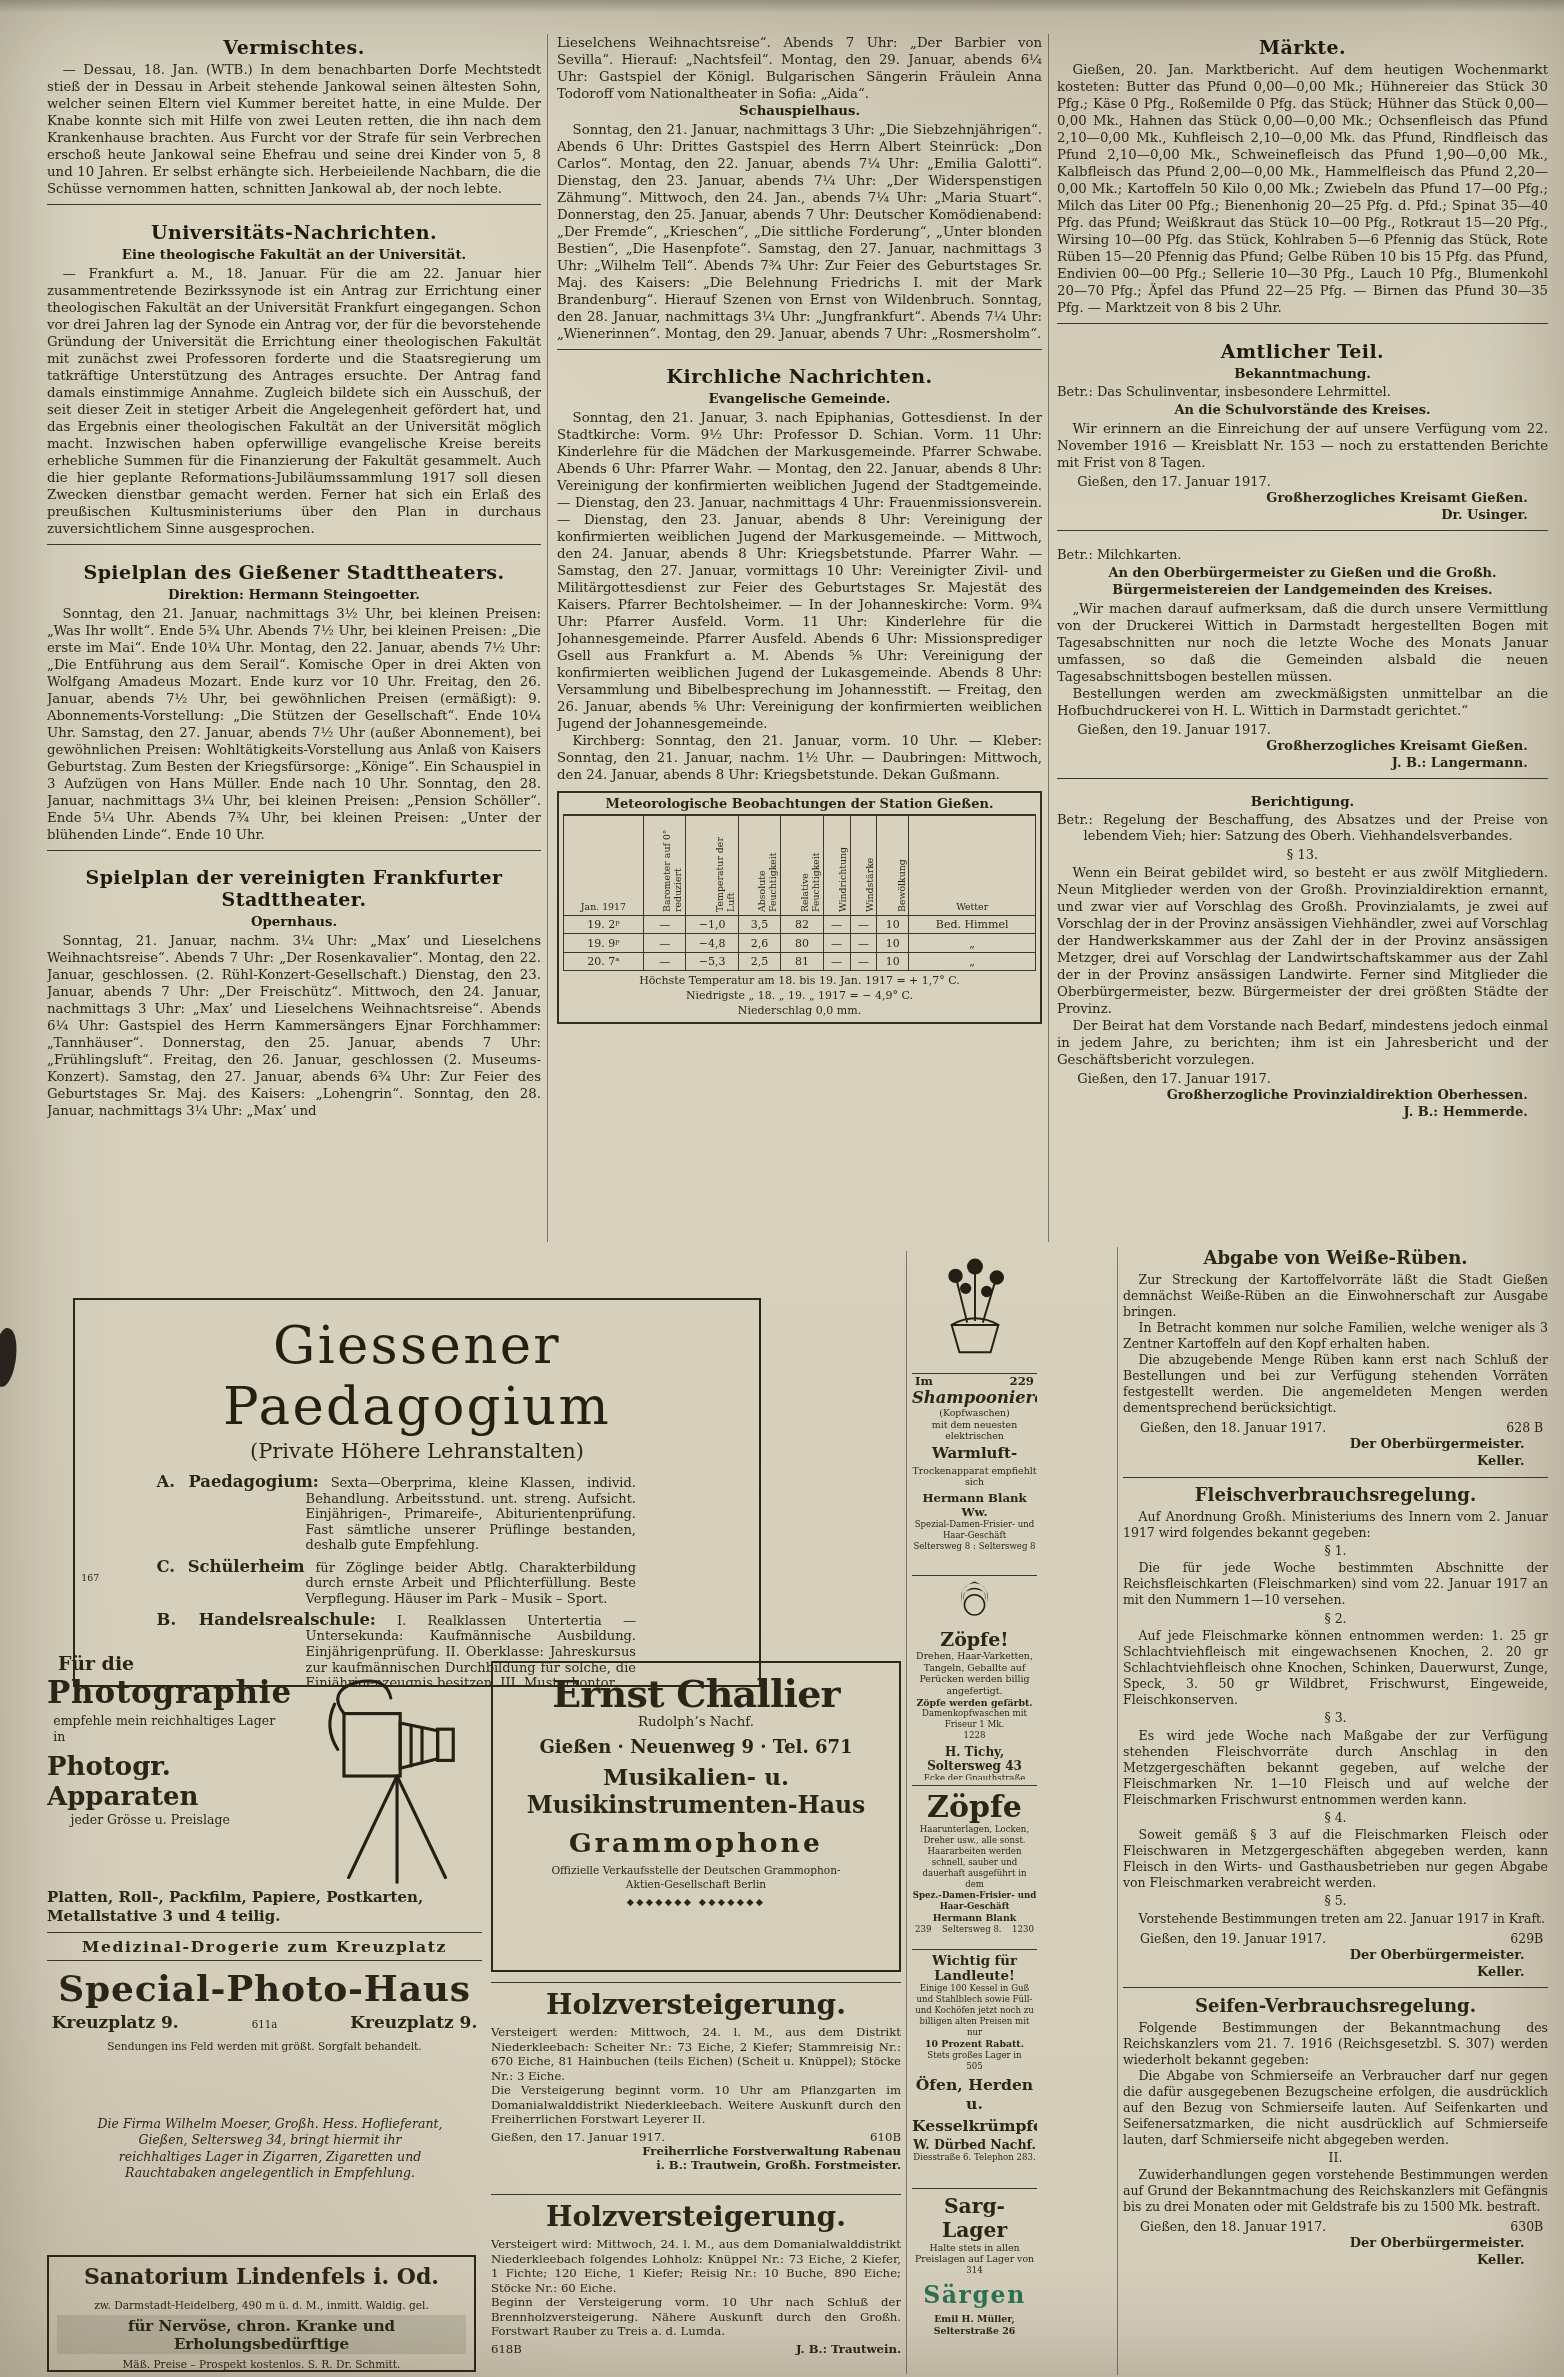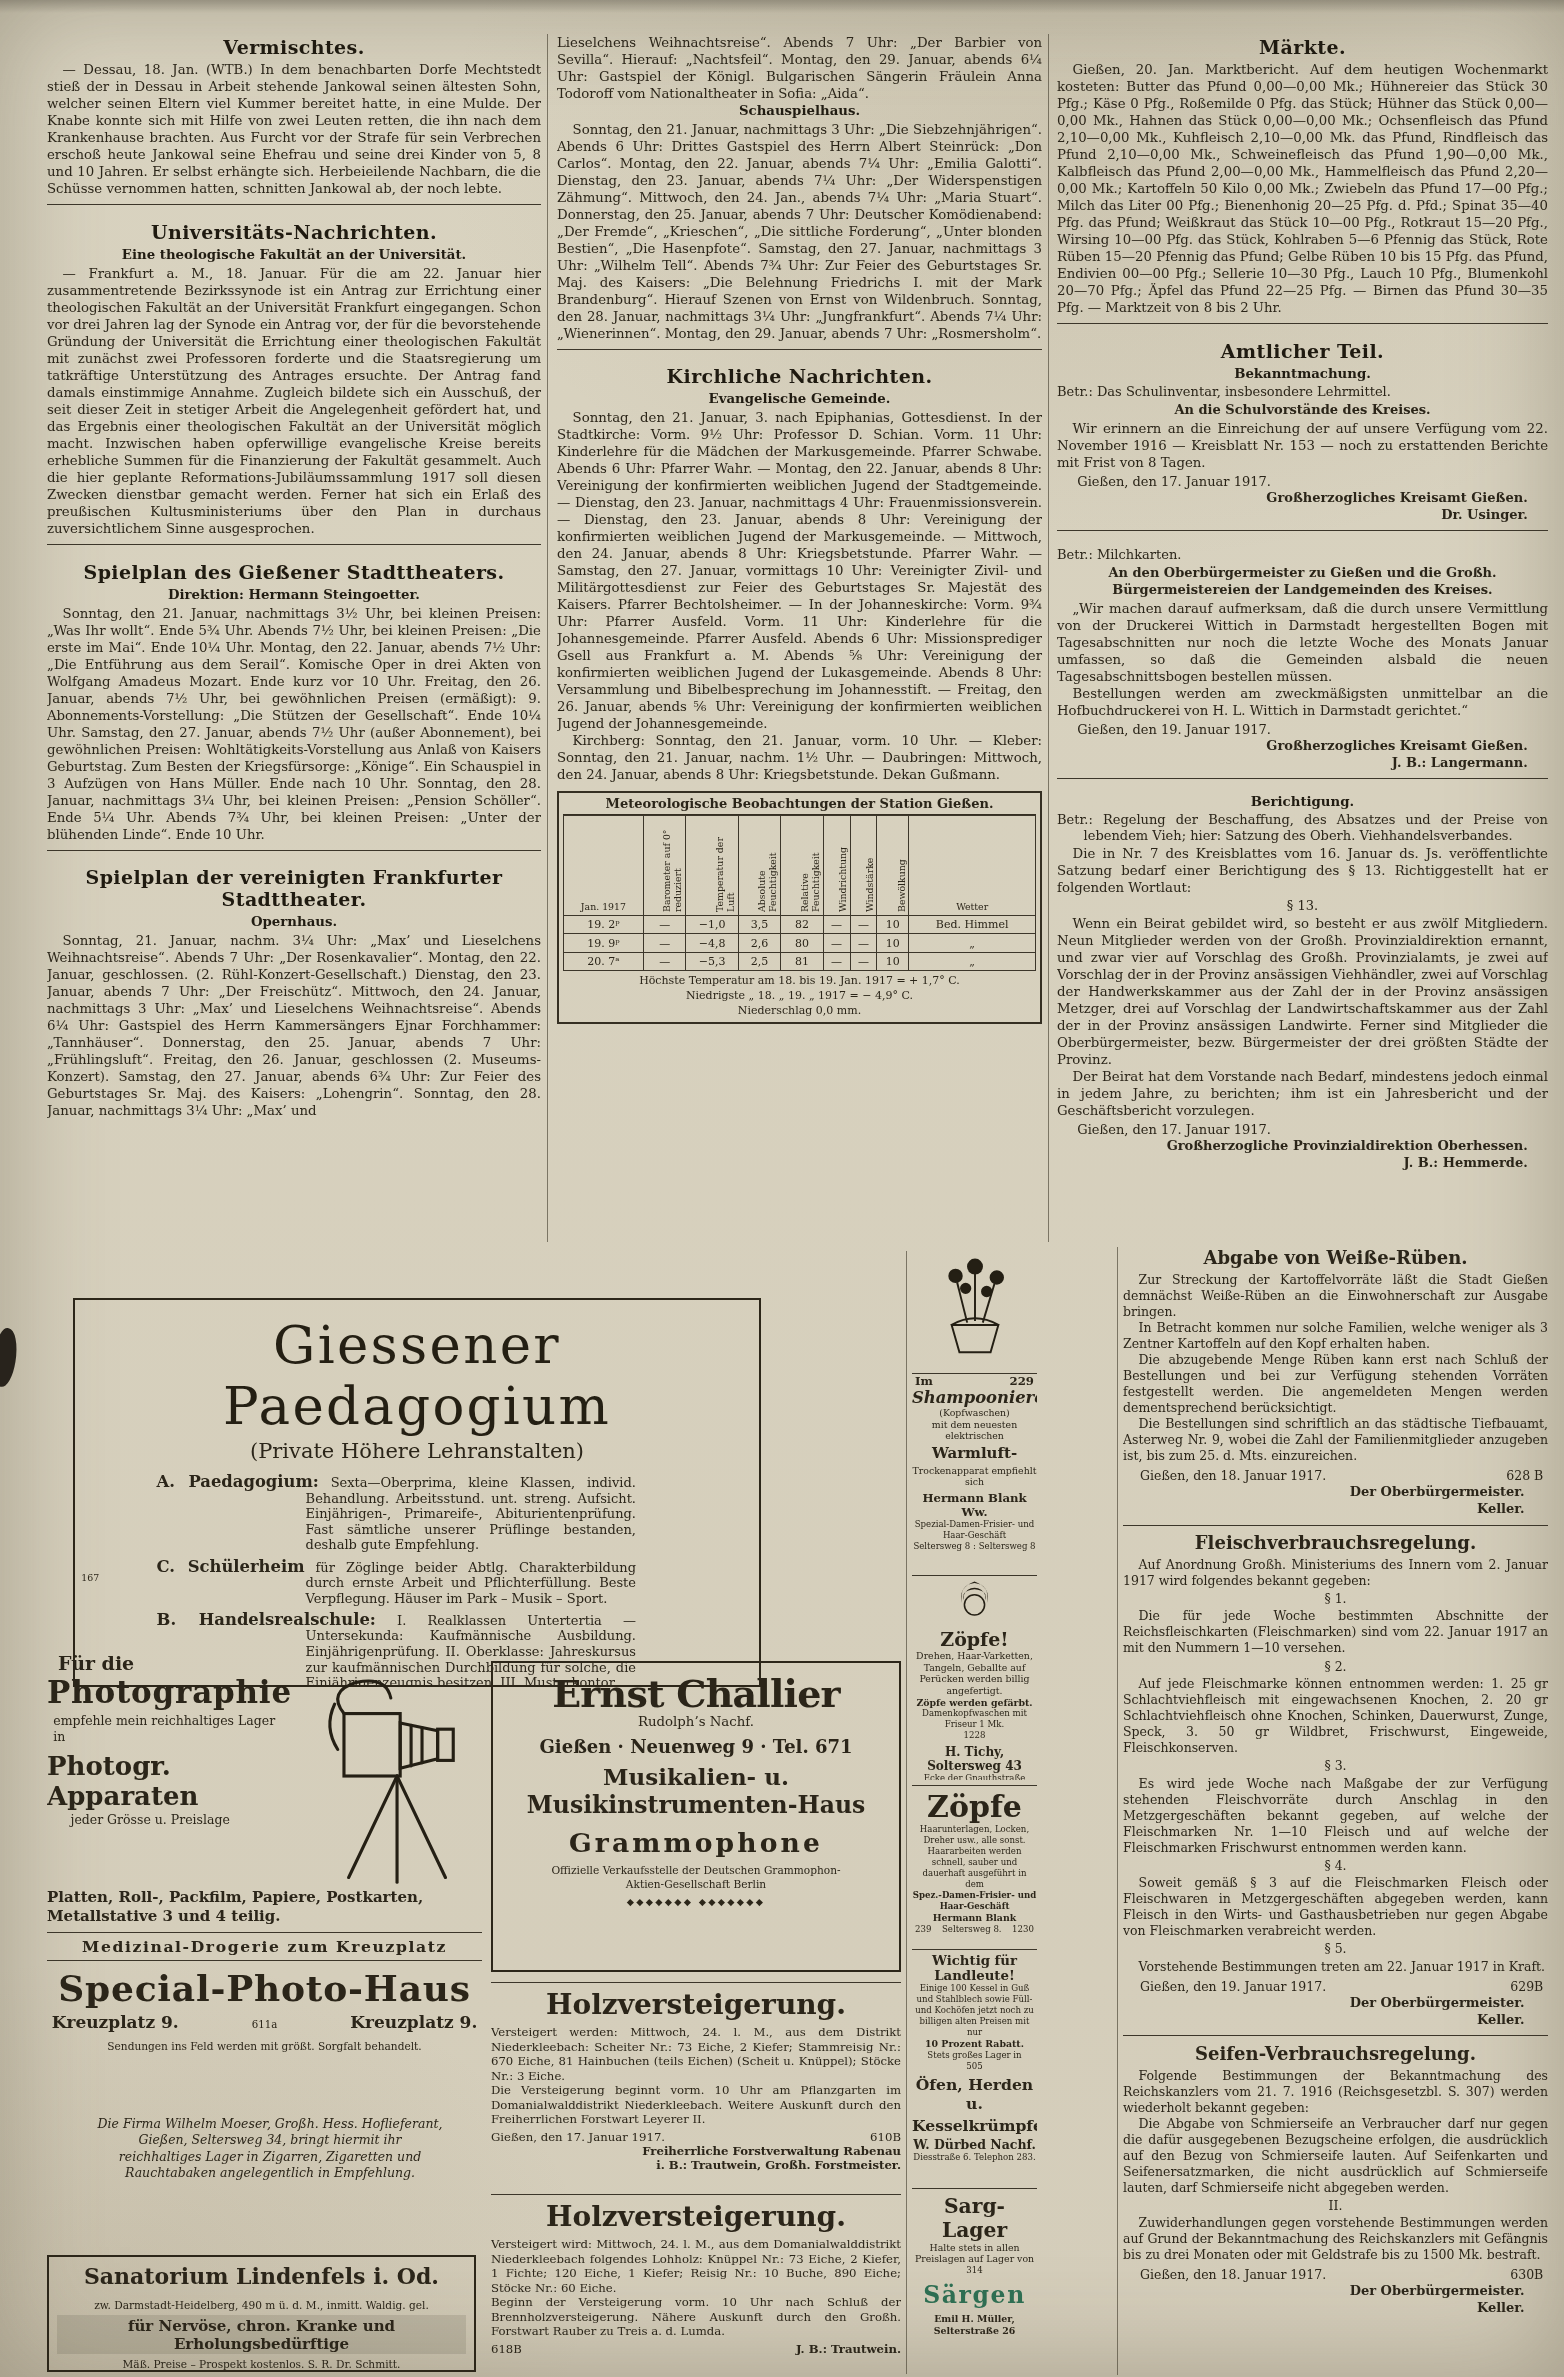--- a/index.html
+++ b/index.html
@@ -267,7 +267,6 @@
     <article class="art">
       <h3 class="h2">Berichtigung.</h3>
       <p class="betr">Betr.: Regelung der Beschaffung, des Absatzes und der Preise von lebendem Vieh; hier: Satzung des Oberh. Viehhandelsverbandes.</p>
-      <p class="bd">Die in Nr. 7 des Kreisblattes vom 16. Januar ds. Js. veröffentlichte Satzung bedarf einer Berichtigung des § 13. Richtiggestellt hat er folgenden Wortlaut:</p>
       <p class="ctr">§ 13.</p>
       <p class="bd">Wenn ein Beirat gebildet wird, so besteht er aus zwölf Mitgliedern. Neun Mitglieder werden von der Großh. Provinzialdirektion ernannt, und zwar vier auf Vorschlag des Großh. Provinzialamts, je zwei auf Vorschlag der in der Provinz ansässigen Viehhändler, zwei auf Vorschlag der Handwerkskammer aus der Zahl der in der Provinz ansässigen Metzger, drei auf Vorschlag der Landwirtschaftskammer aus der Zahl der in der Provinz ansässigen Landwirte. Ferner sind Mitglieder die Oberbürgermeister, bezw. Bürgermeister der drei größten Städte der Provinz.</p>
       <p class="bd">Der Beirat hat dem Vorstande nach Bedarf, mindestens jedoch einmal in jedem Jahre, zu berichten; ihm ist ein Jahresbericht und der Geschäftsbericht vorzulegen.</p>

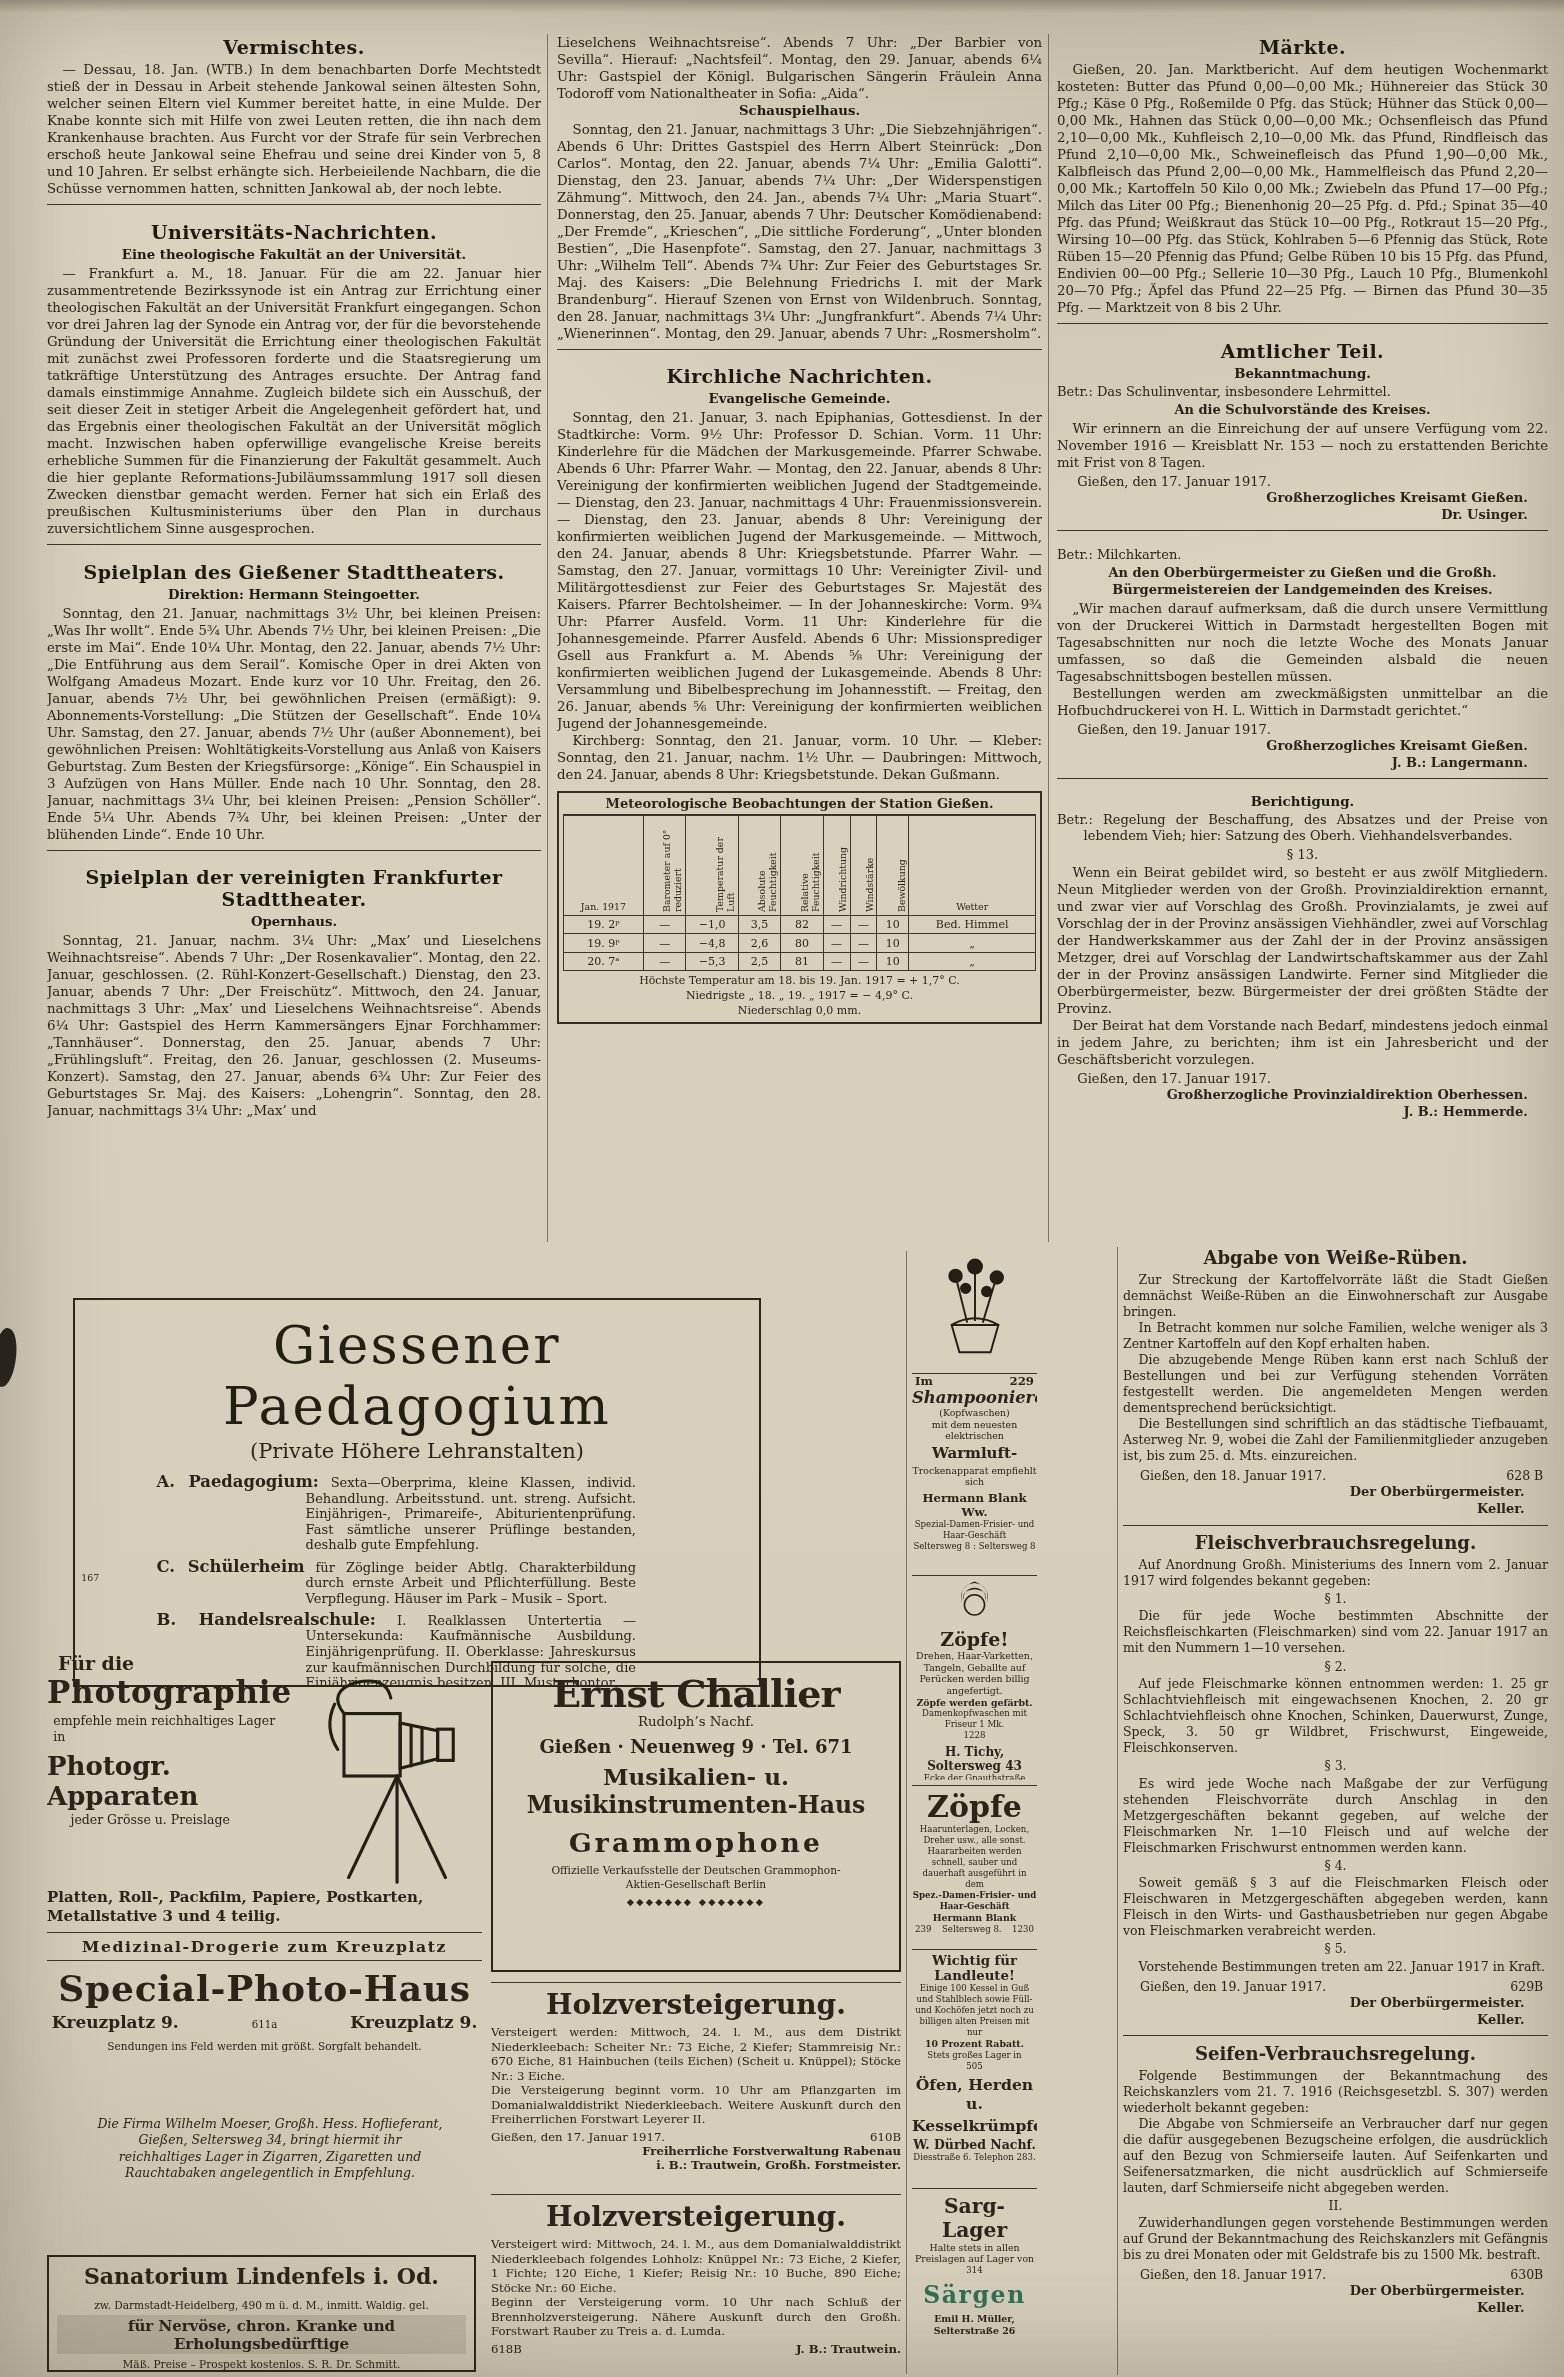--- a/index.html
+++ b/index.html
@@ -447,7 +447,6 @@
       <p class="bd">Zur Streckung der Kartoffelvorräte läßt die Stadt Gießen demnächst Weiße-Rüben an die Einwohnerschaft zur Ausgabe bringen.</p>
       <p class="bd">In Betracht kommen nur solche Familien, welche weniger als 3 Zentner Kartoffeln auf den Kopf erhalten haben.</p>
       <p class="bd">Die abzugebende Menge Rüben kann erst nach Schluß der Bestellungen und bei zur Verfügung stehenden Vorräten festgestellt werden. Die angemeldeten Mengen werden dementsprechend berücksichtigt.</p>
-      <p class="bd">Die Bestellungen sind schriftlich an das städtische Tiefbauamt, Asterweg Nr. 9, wobei die Zahl der Familienmitglieder anzugeben ist, bis zum 25. d. Mts. einzureichen.</p>
       <div class="reg-date">
         <span>Gießen, den 18. Januar 1917.</span>
         <span>628 B</span>

